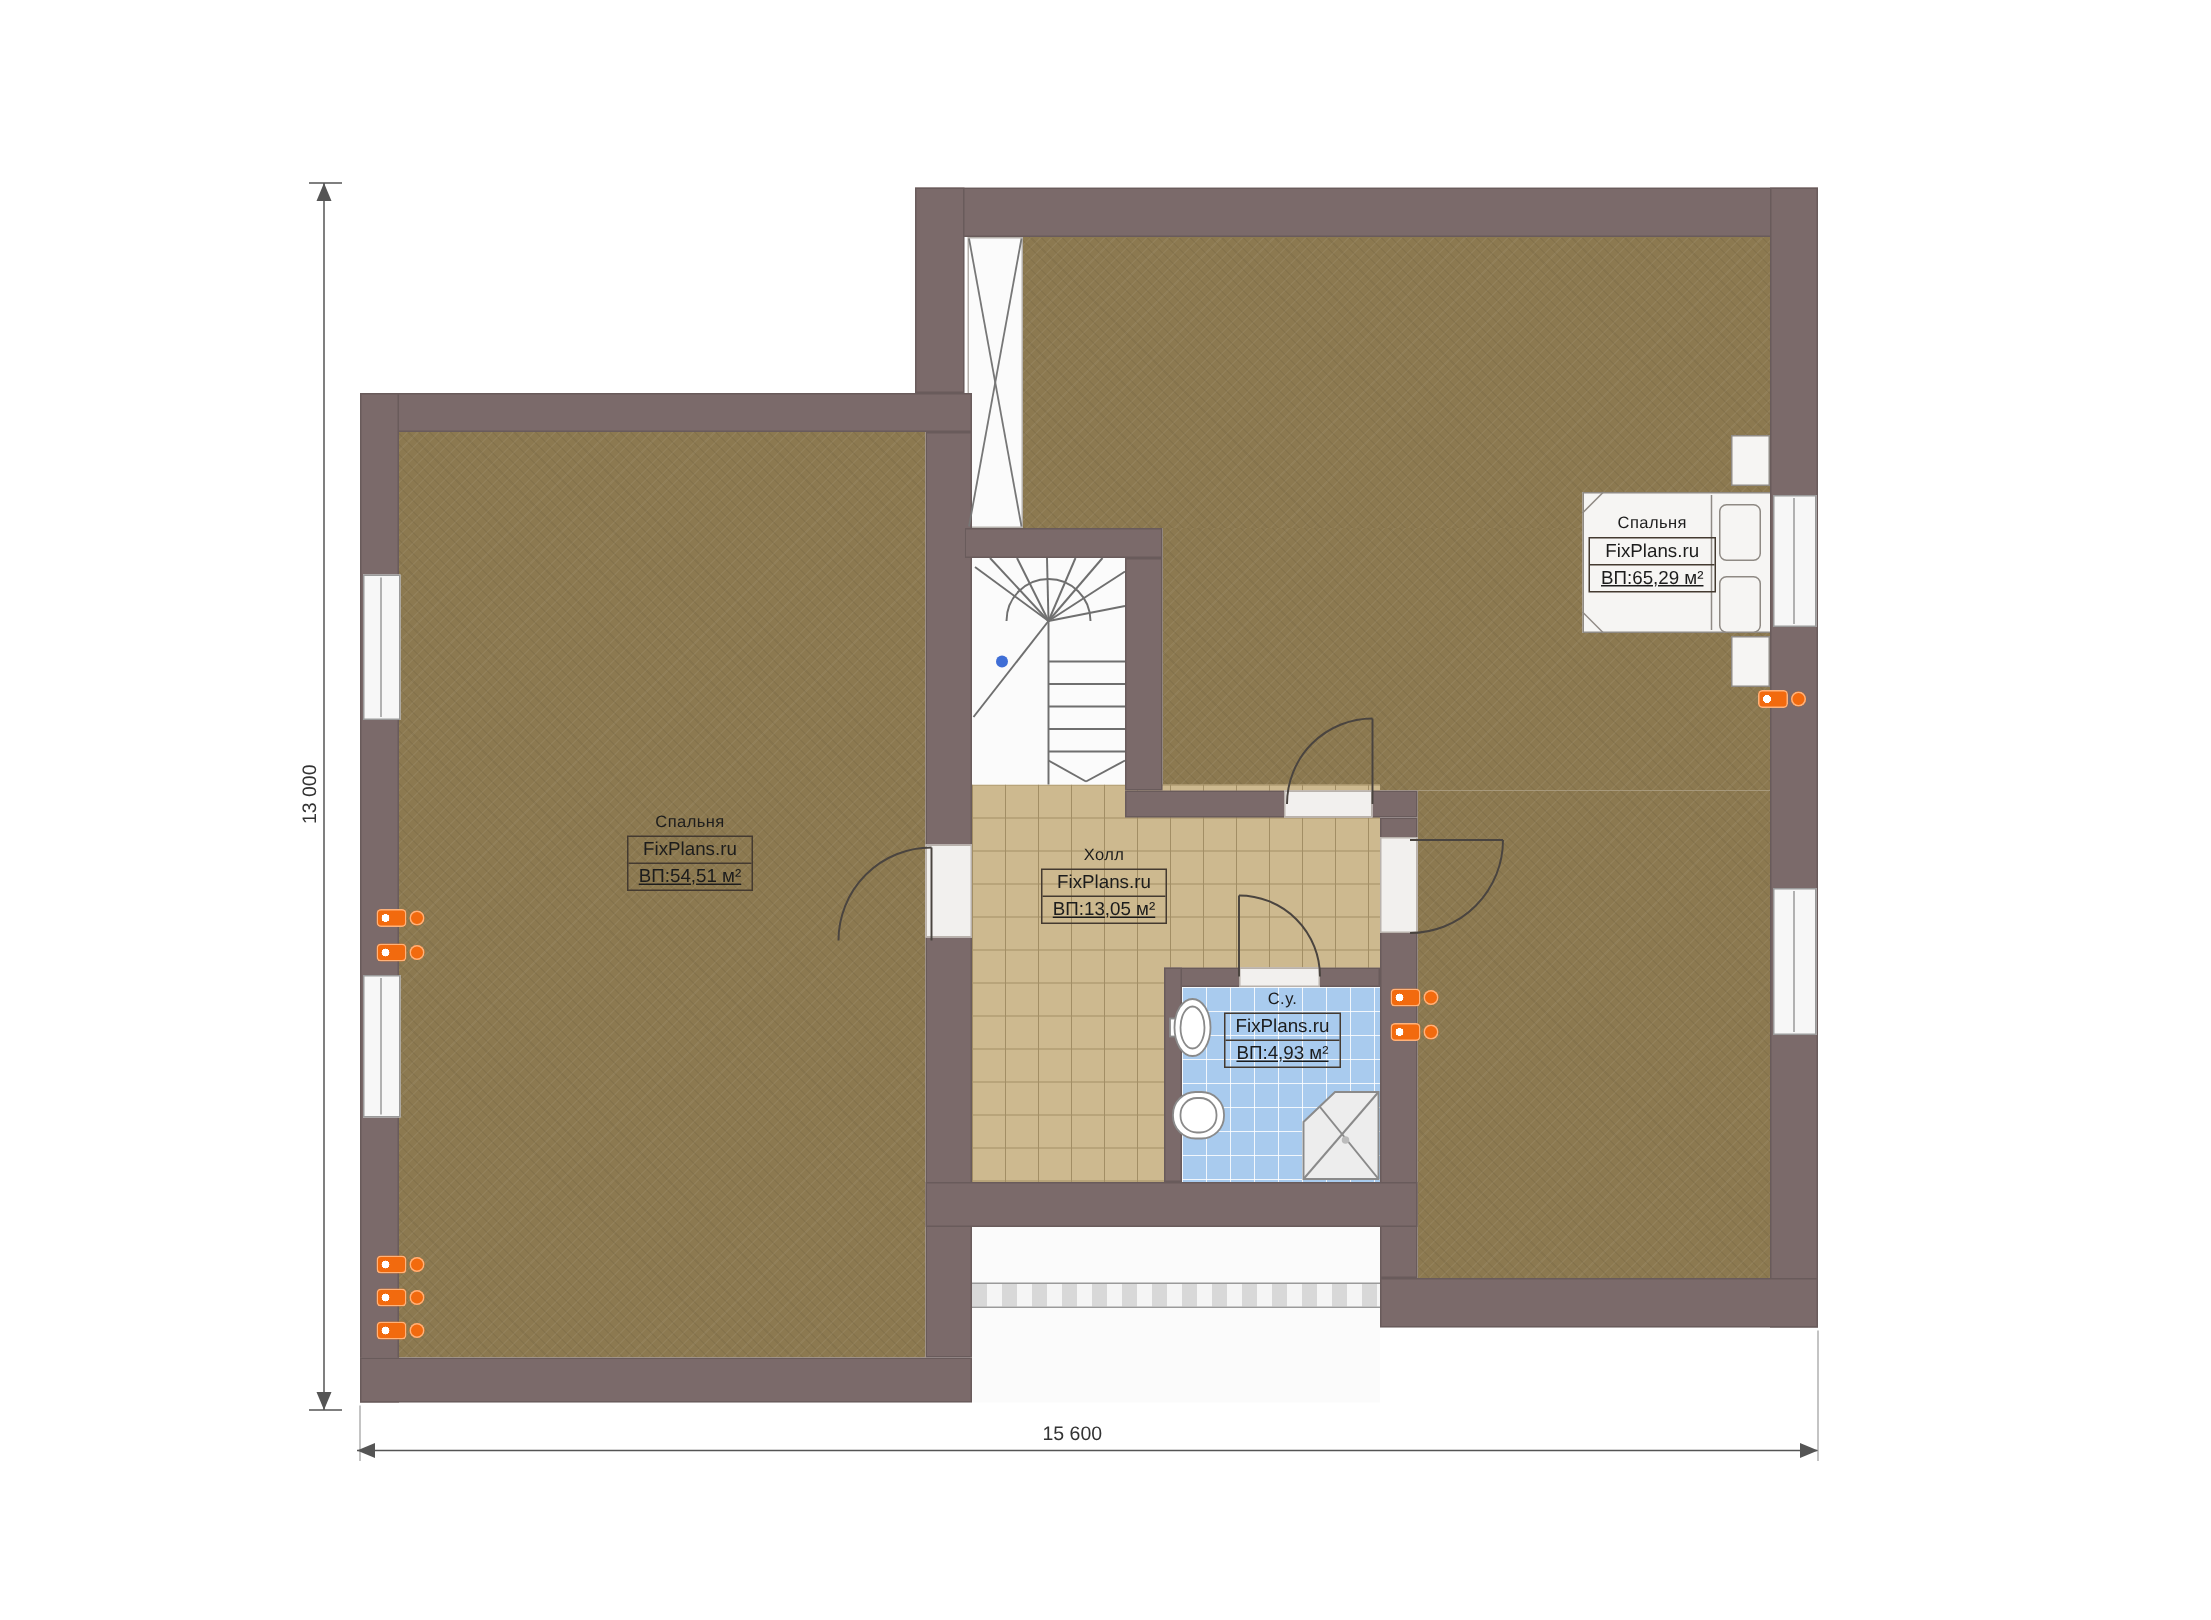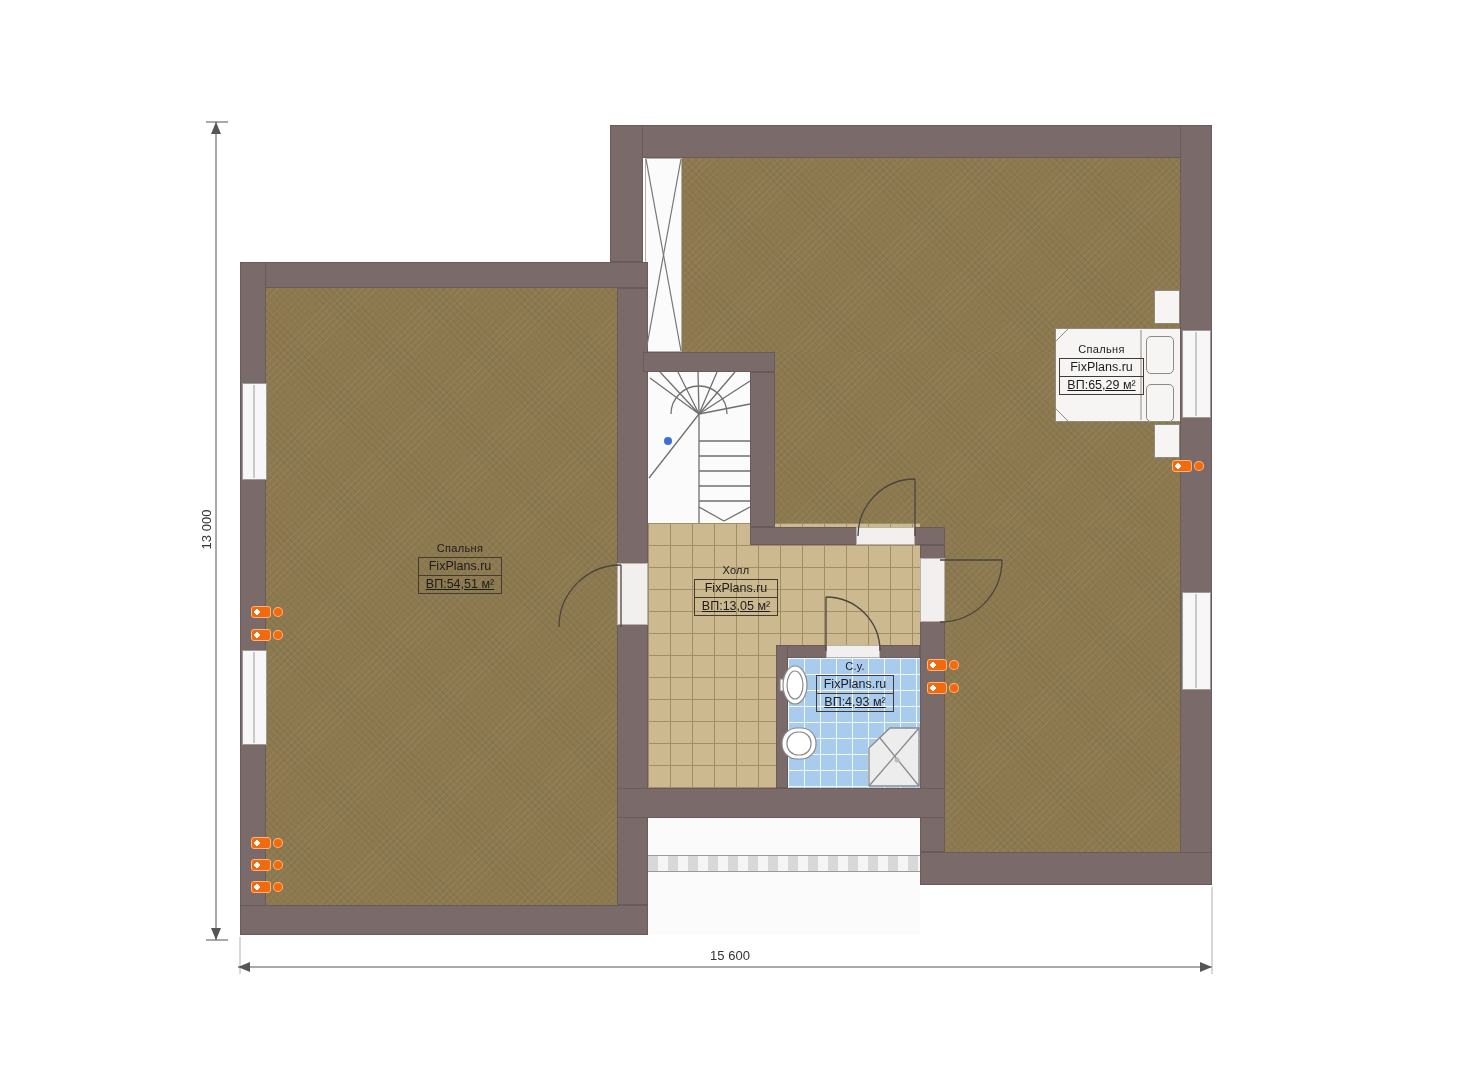--- a/index.html
+++ b/index.html
@@ -247,7 +247,7 @@
   </div>
 
   <div class="dim-text vert" style="left:176px;top:522px;width:60px;text-align:center;">13 000</div>
-  <div class="dim-text" style="left:695px;top:948px;width:70px;text-align:center;">15 600</div>
+  <div class="dim-text" style="left:695px;top:948px;width:70px;">15 600</div>
 
 </div>
 

